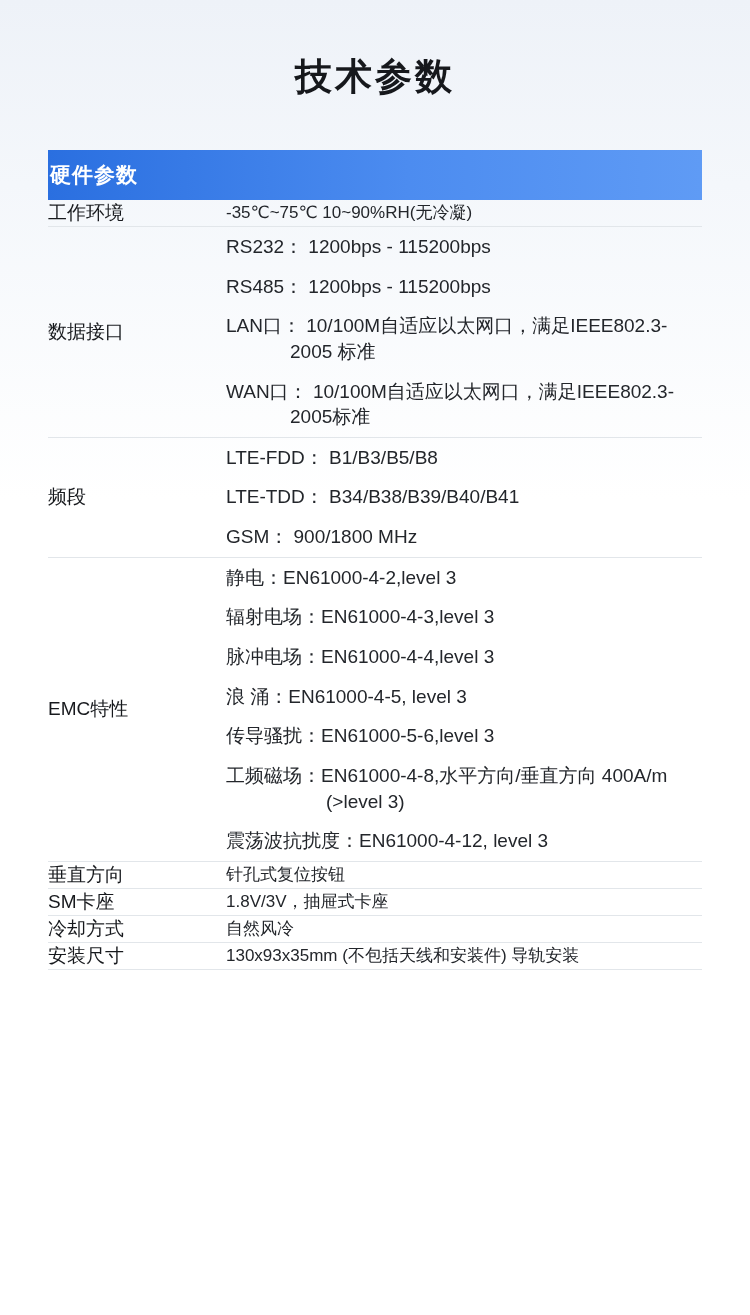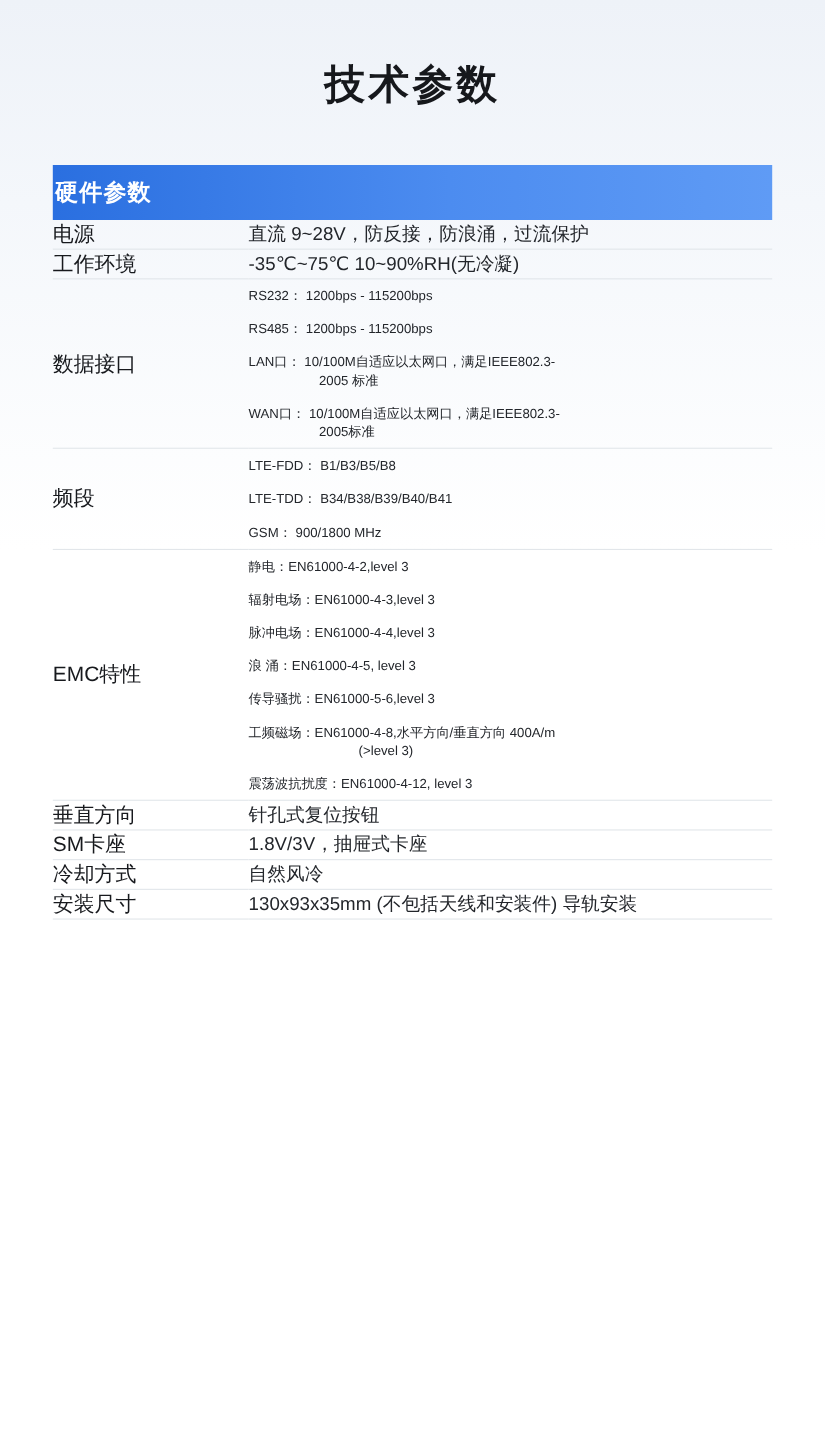--- a/index.html
+++ b/index.html
@@ -94,10 +94,6 @@
     <table class="spec">
       <tbody>
 
-        <tr>
-          <td class="label">电源</td>
-          <td class="value single">直流 9~28V，防反接，防浪涌，过流保护</td>
-        </tr>
 
 
         <tr>

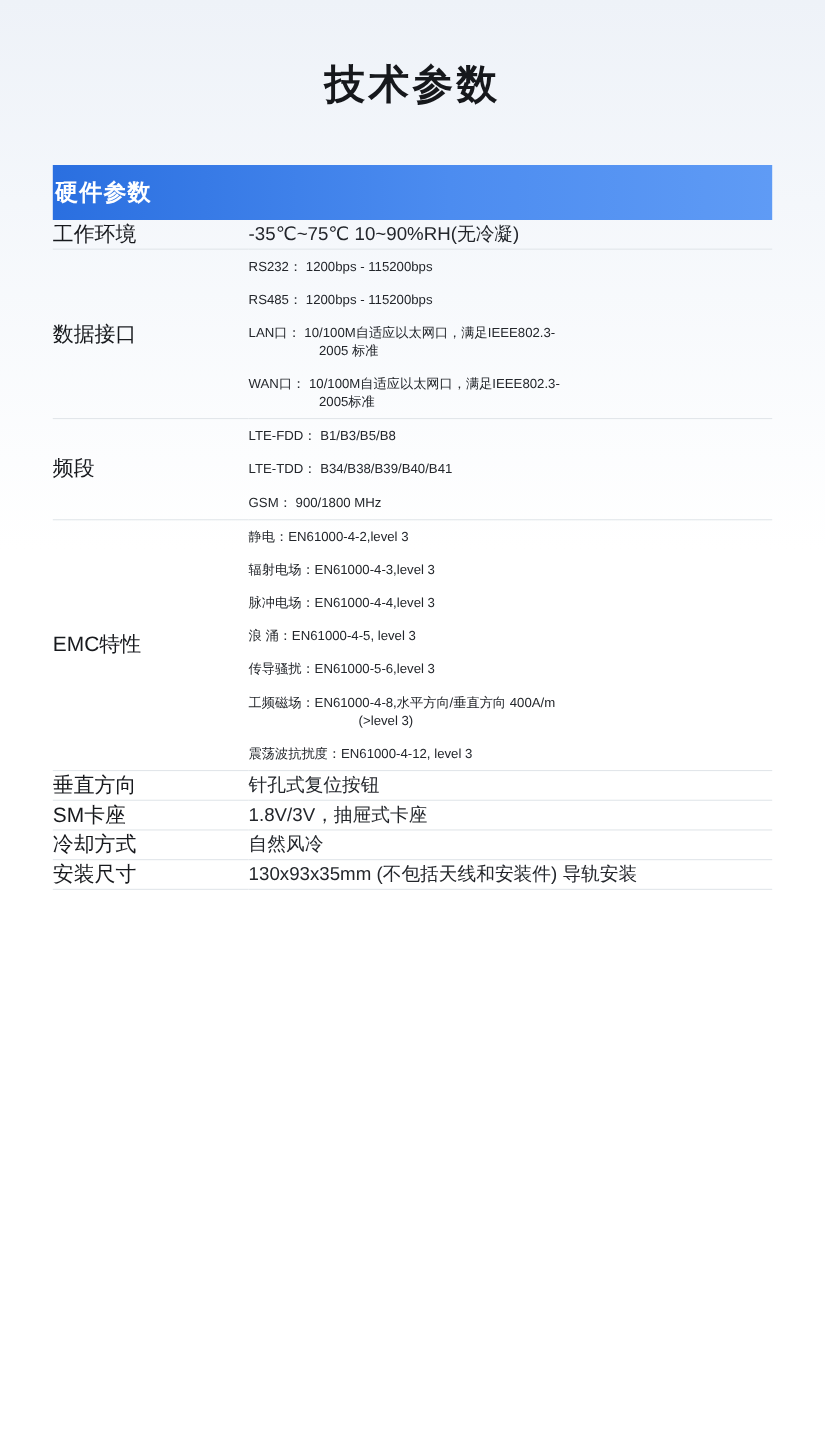--- a/index.html
+++ b/index.html
@@ -67,7 +67,7 @@
   .vlist { display: block; }
   .vlist .vrow {
     padding: 7px 0;
-    font-size: 12px;
+    font-size: 19px;
     color: #23262b;
     line-height: 1.35;
   }

